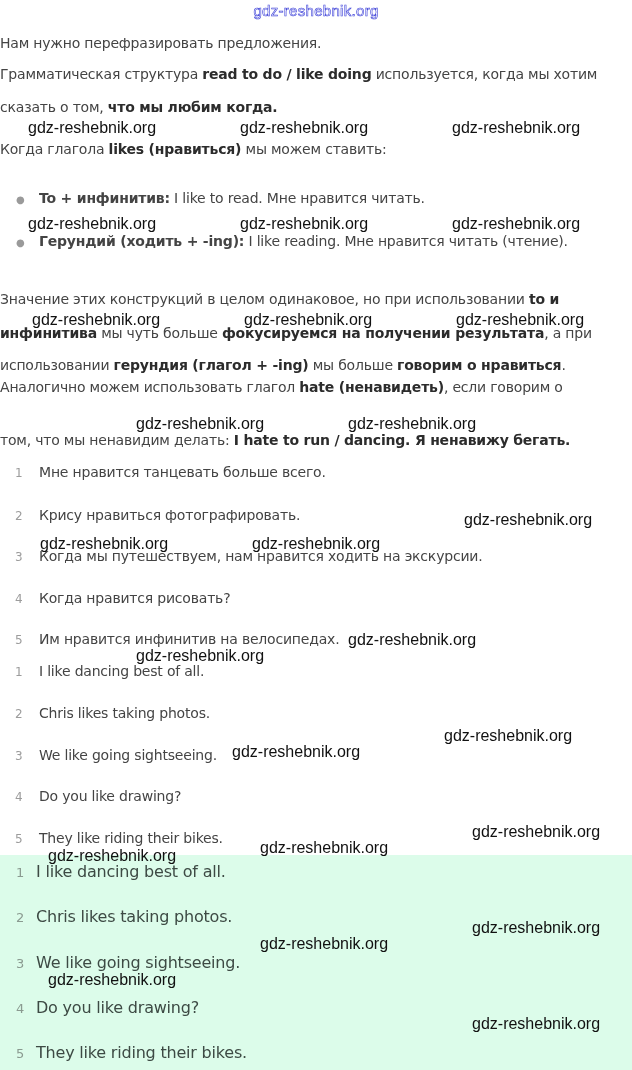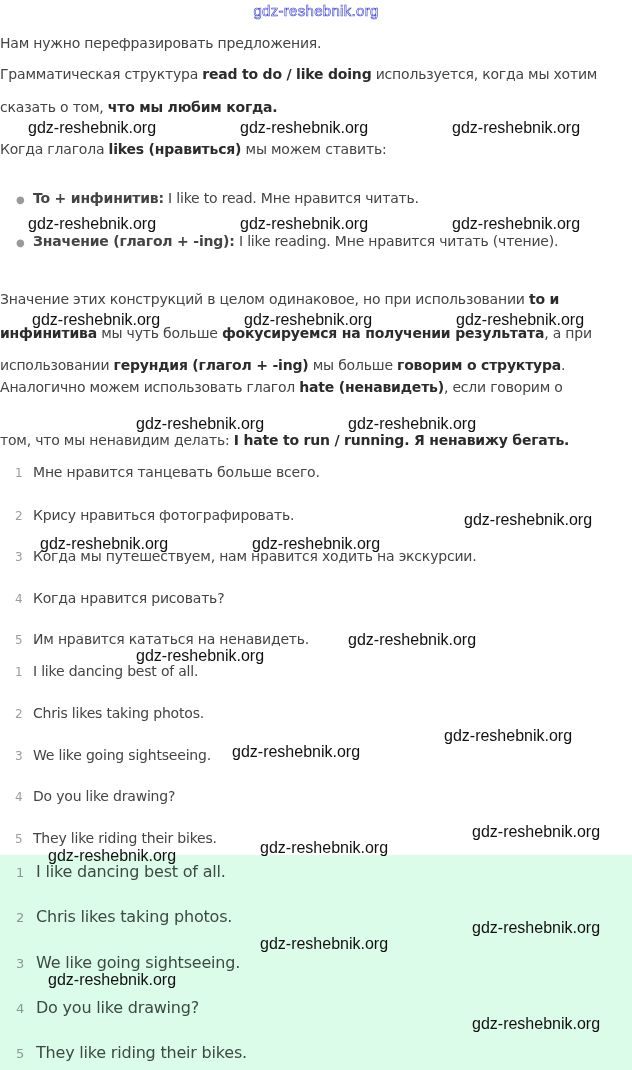--- a/index.html
+++ b/index.html
@@ -17,7 +17,7 @@
   }
   .bullet { position: absolute; left: 16px; font-size: 10px; color: #9a9a9a; }
   .num { position: absolute; left: 15px; font-size: 12px; color: #9c9c9c; }
-  .item { position: absolute; left: 33px; font-size: 14px; color: #444; white-space: nowrap; letter-spacing: -0.2px; text-align: center; }
+  .item { position: absolute; left: 39px; font-size: 14px; color: #444; white-space: nowrap; letter-spacing: -0.2px; text-align: center; }
   .green-box { position: absolute; left: 0; top: 855px; width: 632px; height: 215px; background: #dcfcea; }
   .g-num { position: absolute; left: 16px; font-size: 13px; color: #8a9a90; }
   .g-item { position: absolute; left: 36px; font-size: 16px; color: #3d4a44; white-space: nowrap; letter-spacing: -0.2px; }

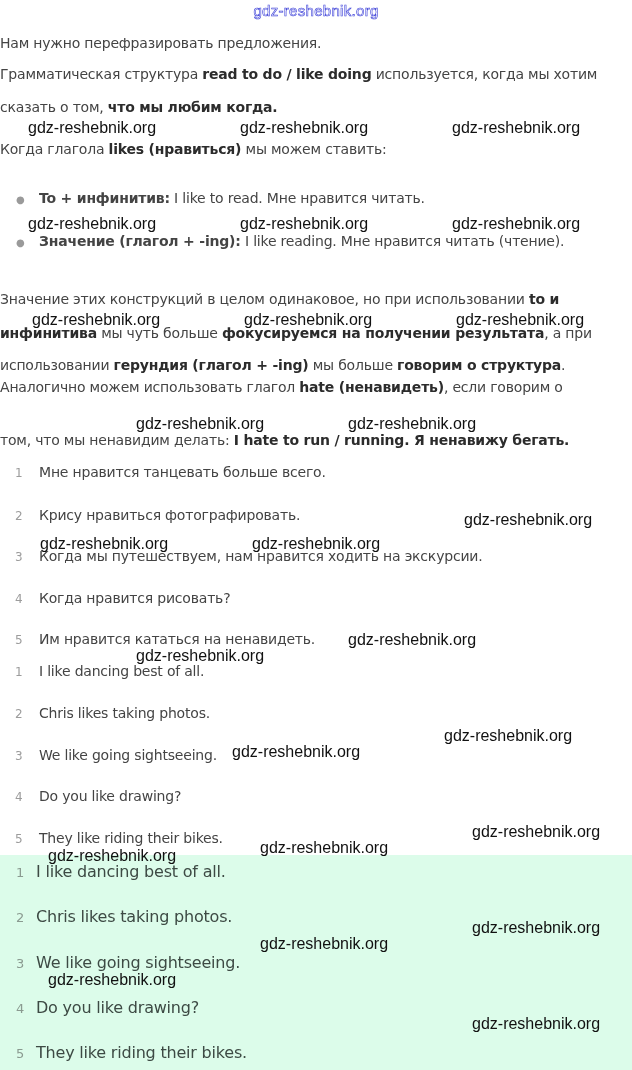--- a/index.html
+++ b/index.html
@@ -37,7 +37,7 @@
 <span class="bullet" style="top:194px">●</span>
 <div class="item" style="top:190px"><b>To + инфинитив:</b><span> I like to read. Мне нравится читать.</span></div>
 <span class="bullet" style="top:237px">●</span>
-<div class="item" style="top:233px"><b>Значение (глагол + -ing):</b><span> I like reading. Мне нравится читать (чтение).</span></div>
+<div class="item" style="top:233px"><b>Герундий (ходить + -ing):</b><span> I like reading. Мне нравится читать (чтение).</span></div>
 
 <div class="p" style="top:291px"><span>Значение этих конструкций в целом одинаковое, но при использовании </span><b>to и</b></div>
 <div class="p" style="top:325px"><b>инфинитива</b><span> мы чуть больше </span><b>фокусируемся на получении результата</b><span>, а при</span></div>

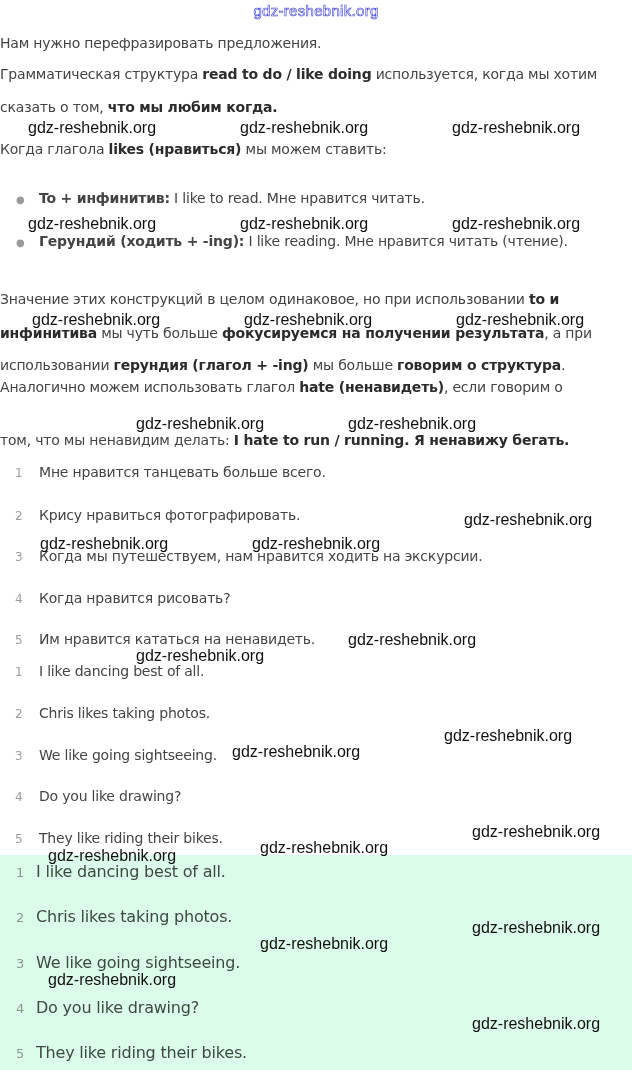--- a/index.html
+++ b/index.html
@@ -41,7 +41,7 @@
 
 <div class="p" style="top:291px"><span>Значение этих конструкций в целом одинаковое, но при использовании </span><b>to и</b></div>
 <div class="p" style="top:325px"><b>инфинитива</b><span> мы чуть больше </span><b>фокусируемся на получении результата</b><span>, а при</span></div>
-<div class="p" style="top:357px"><span>использовании </span><b>герундия (глагол + -ing)</b><span> мы больше </span><b>говорим о структура</b><span>.</span></div>
+<div class="p" style="top:357px"><span>использовании </span><b>герундия (глагол + -ing)</b><span> мы больше </span><b>говорим о нравиться</b><span>.</span></div>
 
 <div class="p" style="top:379px"><span>Аналогично можем использовать глагол </span><b>hate (ненавидеть)</b><span>, если говорим о</span></div>
 <div class="p" style="top:432px"><span>том, что мы ненавидим делать: </span><b>I hate to run / running. Я ненавижу бегать.</b></div>

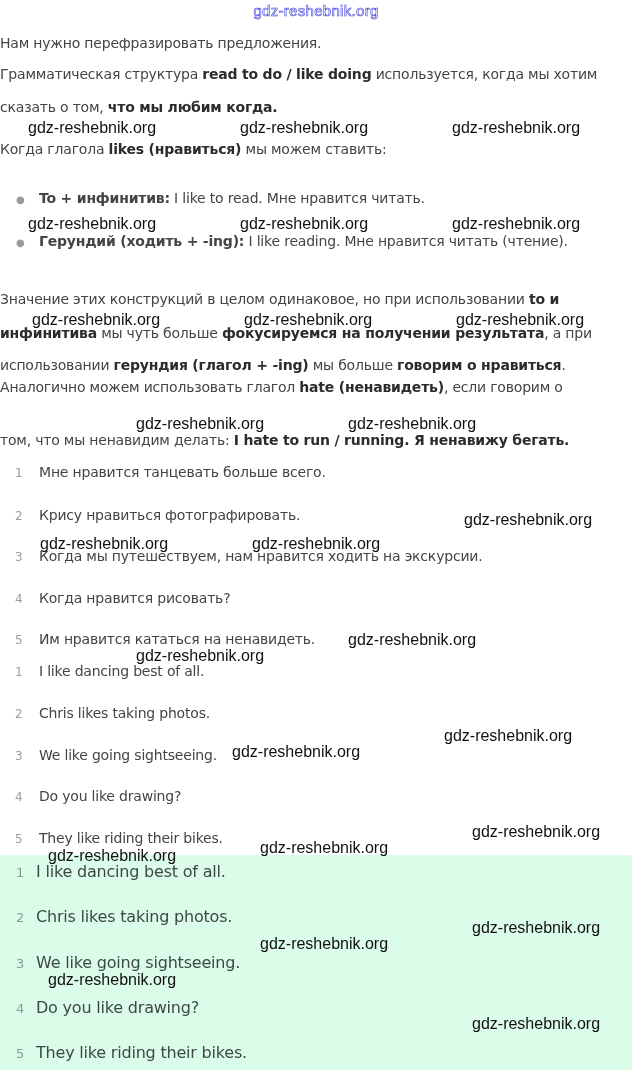--- a/index.html
+++ b/index.html
@@ -44,7 +44,7 @@
 <div class="p" style="top:357px"><span>использовании </span><b>герундия (глагол + -ing)</b><span> мы больше </span><b>говорим о нравиться</b><span>.</span></div>
 
 <div class="p" style="top:379px"><span>Аналогично можем использовать глагол </span><b>hate (ненавидеть)</b><span>, если говорим о</span></div>
-<div class="p" style="top:432px"><span>том, что мы ненавидим делать: </span><b>I hate to run / running. Я ненавижу бегать.</b></div>
+<div class="p" style="top:432px"><span>том, что мы ненавидим делать: </span><b>I hate to run / dancing. Я ненавижу бегать.</b></div>
 
 <span class="num" style="top:466px">1</span>
 <div class="item" style="top:464px">Мне нравится танцевать больше всего.</div>

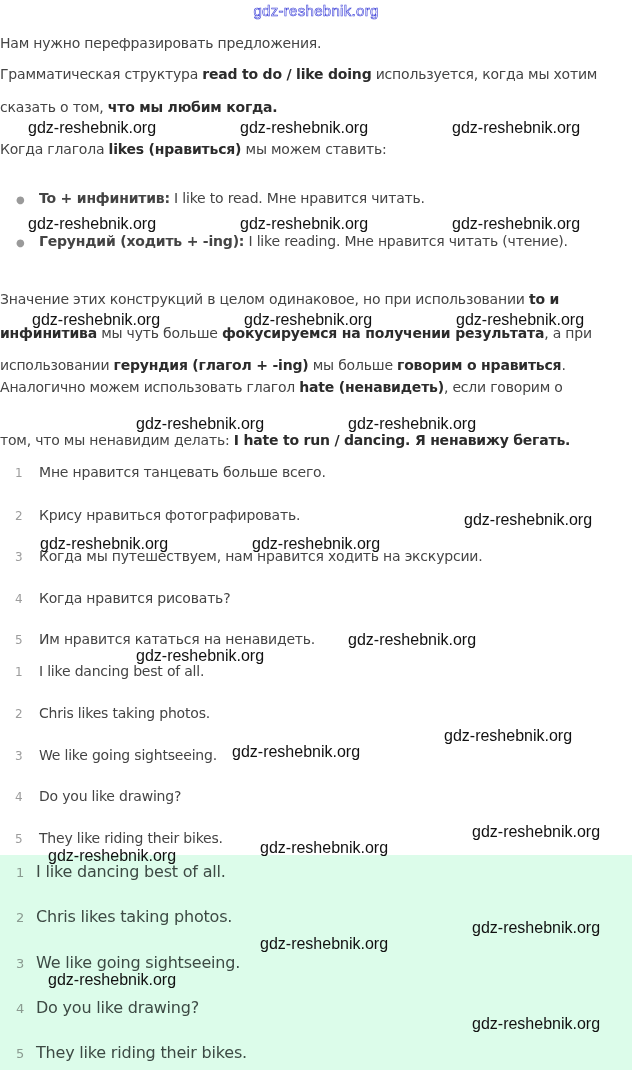--- a/index.html
+++ b/index.html
@@ -55,7 +55,7 @@
 <span class="num" style="top:592px">4</span>
 <div class="item" style="top:590px">Когда нравится рисовать?</div>
 <span class="num" style="top:633px">5</span>
-<div class="item" style="top:631px">Им нравится кататься на ненавидеть.</div>
+<div class="item" style="top:631px">Им нравится инфинитив на велосипедах.</div>
 
 <span class="num" style="top:665px">1</span>
 <div class="item" style="top:663px">I like dancing best of all.</div>

